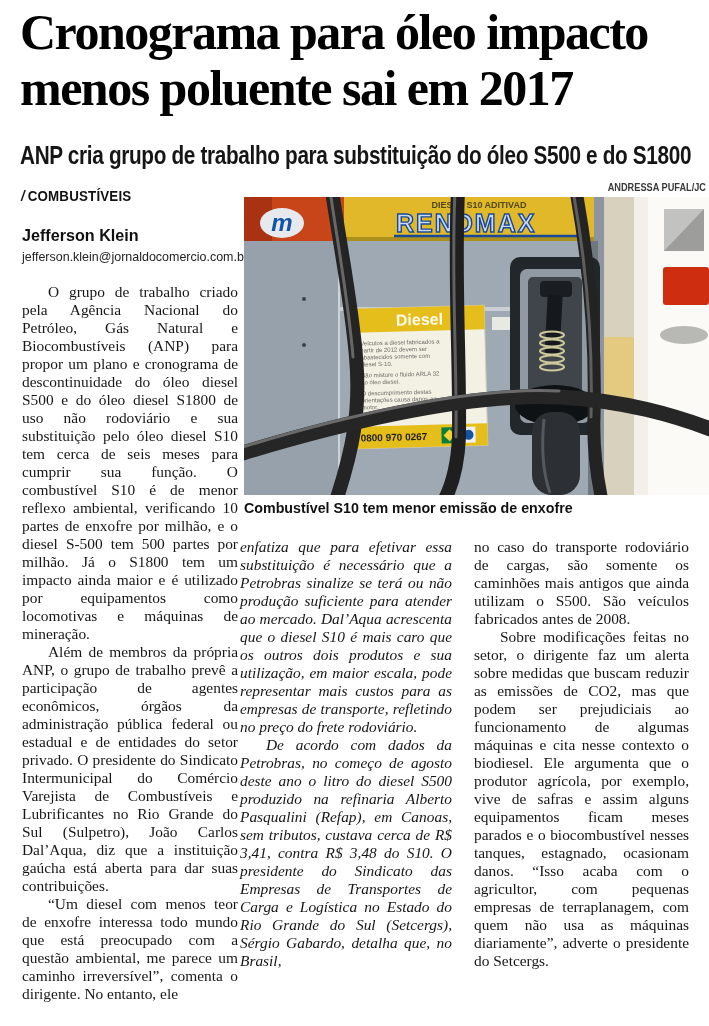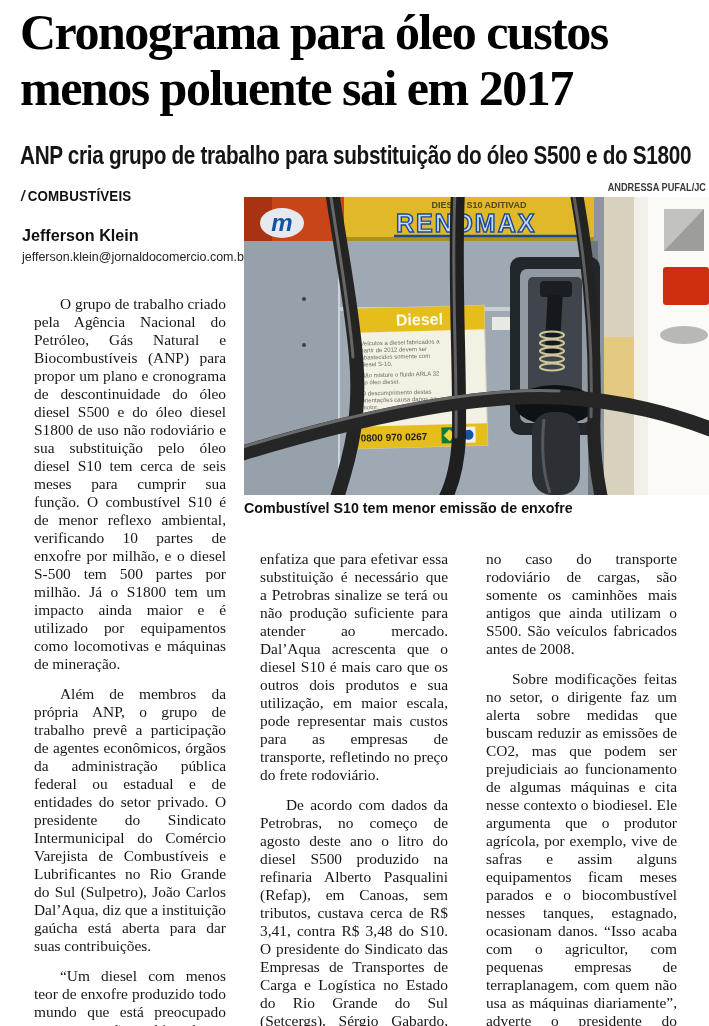--- a/index.html
+++ b/index.html
@@ -42,7 +42,7 @@
 <div class="page">
 
   <div class="headline">
-    <div>Cronograma para óleo custos</div>
+    <div>Cronograma para óleo impacto</div>
     <div>menos poluente sai em 2017</div>
   </div>
 

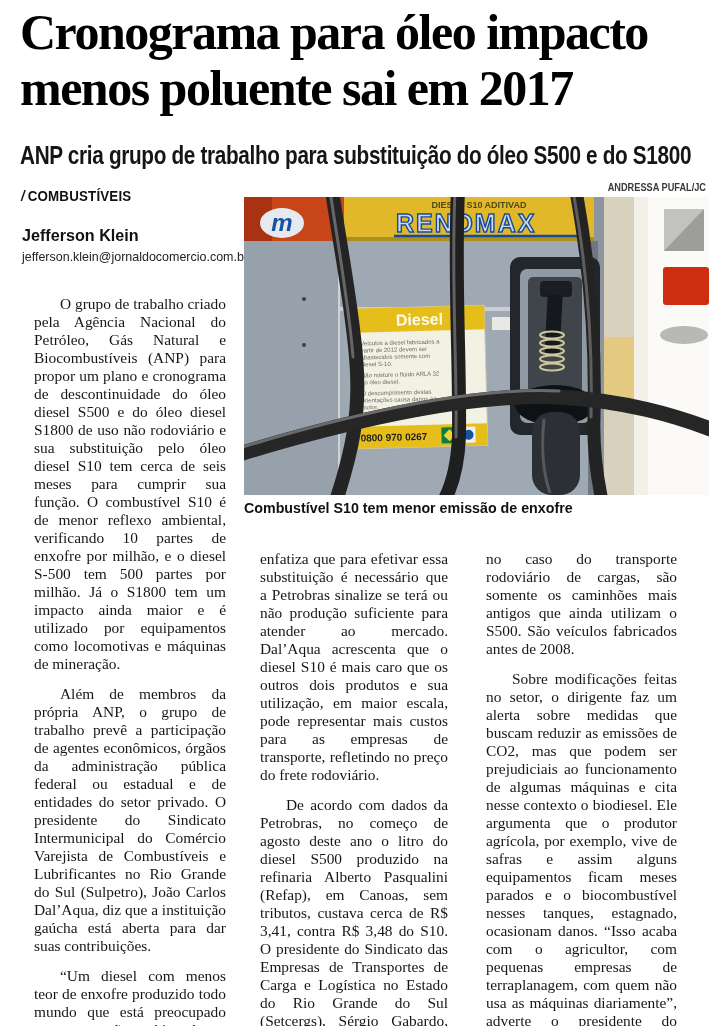--- a/index.html
+++ b/index.html
@@ -29,7 +29,7 @@
         font-family:"Liberation Sans",sans-serif;font-weight:bold;font-size:15px;
         color:#111;transform:scaleX(0.95);transform-origin:left top;white-space:nowrap;}
   .col{position:absolute;font-size:15.4px;line-height:18px;text-align:justify;color:#161616;}
-  .col p{margin:12px;}
+  .col p{margin:0;}
   .col p.indent{text-indent:26px;}
   .col1{left:22px;top:283px;width:216px;}
   .col2{left:248px;top:538px;width:212px;}

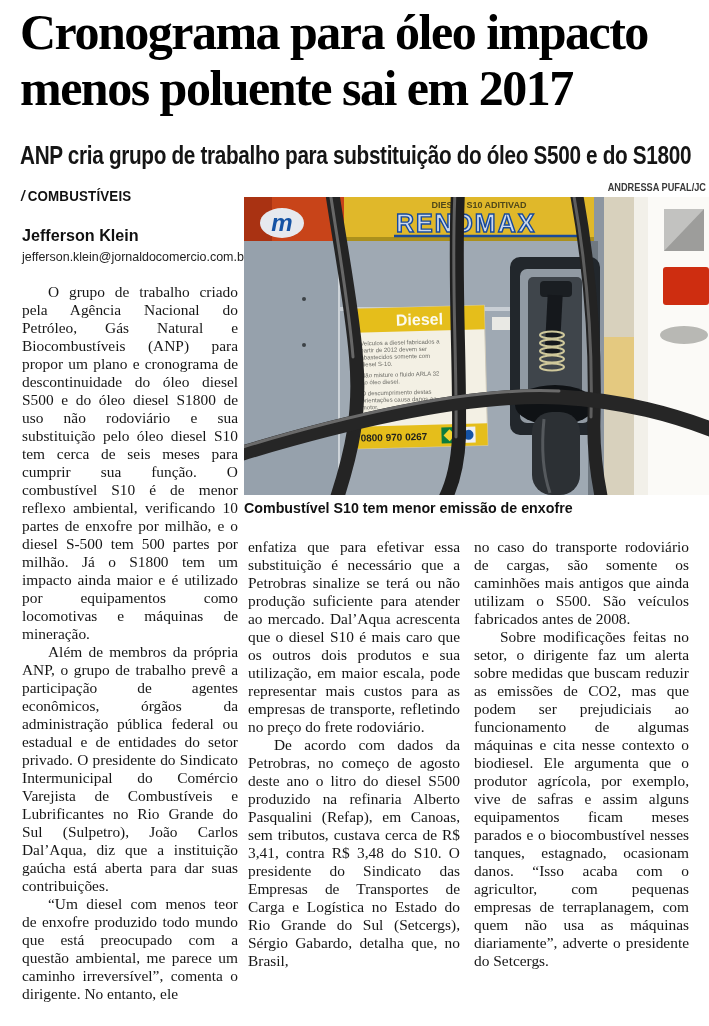--- a/index.html
+++ b/index.html
@@ -32,7 +32,7 @@
   .col p{margin:0;}
   .col p.indent{text-indent:26px;}
   .col1{left:22px;top:283px;width:216px;}
-  .col2{left:248px;top:538px;width:212px;}
+  .col2{left:240px;top:538px;width:212px;font-style:italic;}
   .col3{left:474px;top:538px;width:215px;}
   .sticker-small{font-family:"Liberation Sans",sans-serif;}
 </style>

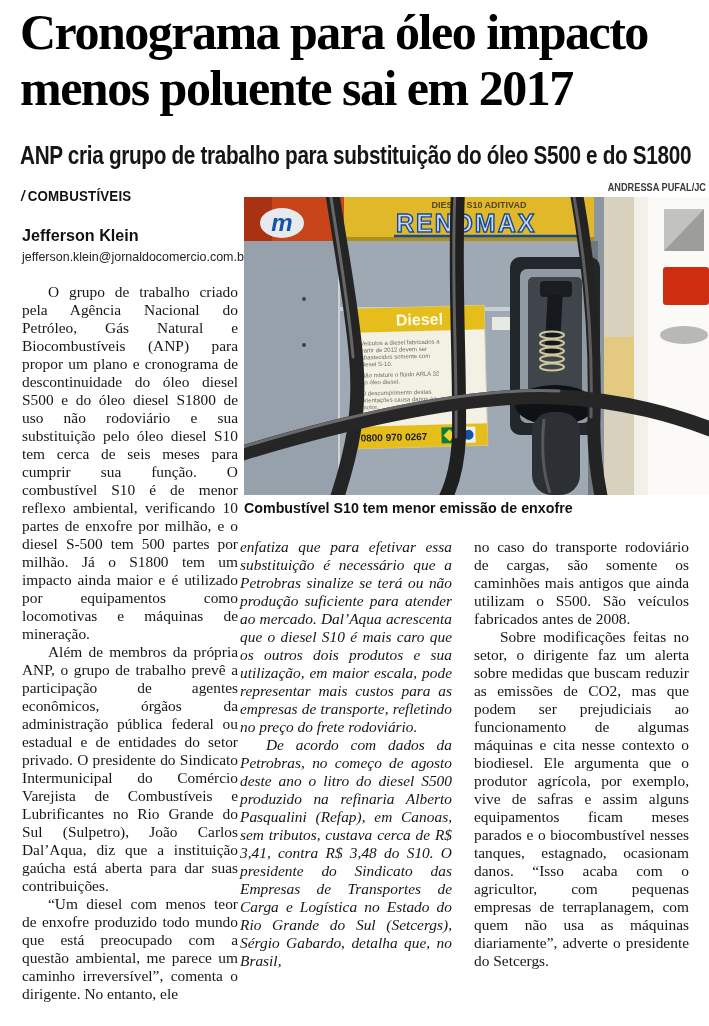--- a/index.html
+++ b/index.html
@@ -155,7 +155,7 @@
   <div class="col col1">
     <p class="indent">O grupo de trabalho criado pela Agência Nacional do Petróleo, Gás Natural e Biocombustíveis (ANP) para propor um plano e cronograma de descontinuidade do óleo diesel S500 e do óleo diesel S1800 de uso não rodoviário e sua substituição pelo óleo diesel S10 tem cerca de seis meses para cumprir sua função. O combustível S10 é de menor reflexo ambiental, verificando 10 partes de enxofre por milhão, e o diesel S-500 tem 500 partes por milhão. Já o S1800 tem um impacto ainda maior e é utilizado por equipamentos como locomotivas e máquinas de mineração.</p>
     <p class="indent">Além de membros da própria ANP, o grupo de trabalho prevê a participação de agentes econômicos, órgãos da administração pública federal ou estadual e de entidades do setor privado. O presidente do Sindicato Intermunicipal do Comércio Varejista de Combustíveis e Lubrificantes no Rio Grande do Sul (Sulpetro), João Carlos Dal’Aqua, diz que a instituição gaúcha está aberta para dar suas contribuições.</p>
-    <p class="indent">“Um diesel com menos teor de enxofre produzido todo mundo que está preocupado com a questão ambiental, me parece um caminho irreversível”, comenta o dirigente. No entanto, ele</p>
+    <p class="indent">“Um diesel com menos teor de enxofre interessa todo mundo que está preocupado com a questão ambiental, me parece um caminho irreversível”, comenta o dirigente. No entanto, ele</p>
   </div>
 
   <div class="col col2">

